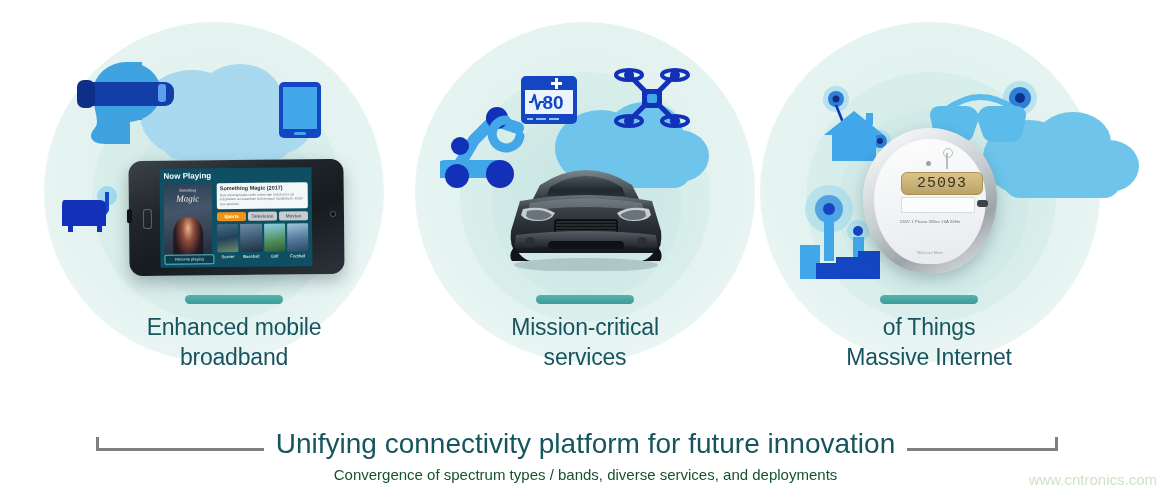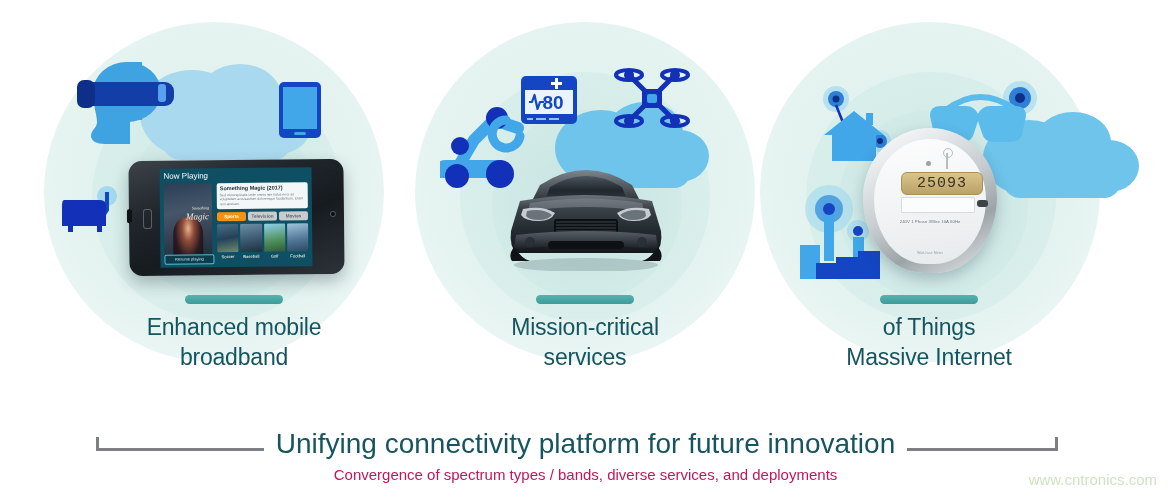--- a/index.html
+++ b/index.html
@@ -33,7 +33,7 @@
     box-shadow:0 7px 16px rgba(20,40,50,0.30);transform:rotate(-0.6deg);}
   .phone-screen{position:absolute;left:31px;top:8px;width:152px;height:99px;
     background:#0e4f63;overflow:hidden;}
-  .ph-nowplaying{position:absolute;left:4px;top:3px;color:#fff;font-size:8px;font-weight:normal;}
+  .ph-nowplaying{position:absolute;left:4px;top:3px;color:#fff;font-size:8px;font-weight:bold;}
   .ph-poster{position:absolute;left:4px;top:15px;width:48px;height:80px;
     background:linear-gradient(170deg,#2a3f55 0%,#46566a 35%,#1b2735 100%);overflow:hidden;}
   .ph-poster-title{position:absolute;left:3px;top:20px;width:42px;text-align:right;color:#f2e9dc;

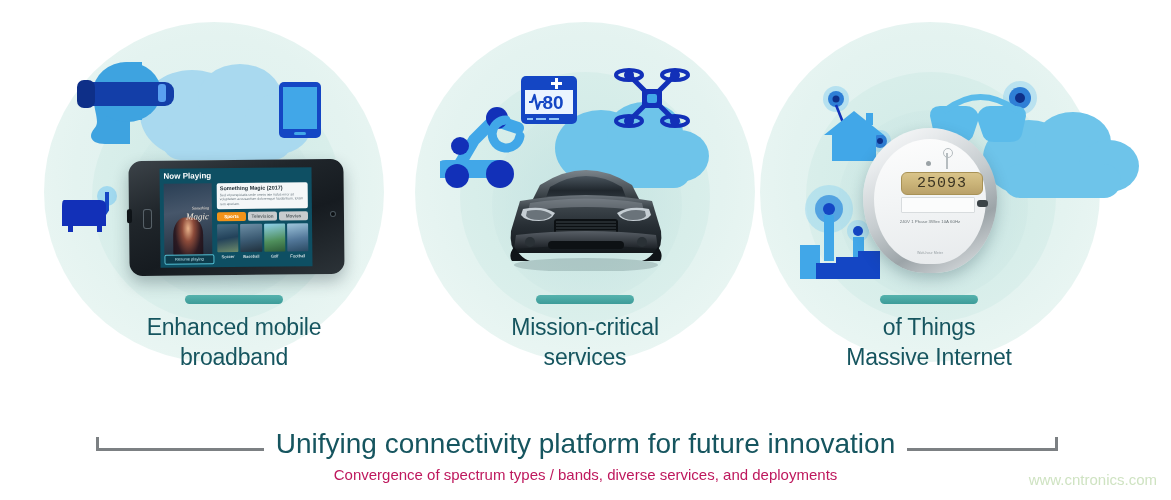--- a/index.html
+++ b/index.html
@@ -36,7 +36,7 @@
   .ph-nowplaying{position:absolute;left:4px;top:3px;color:#fff;font-size:8px;font-weight:bold;}
   .ph-poster{position:absolute;left:4px;top:15px;width:48px;height:80px;
     background:linear-gradient(170deg,#2a3f55 0%,#46566a 35%,#1b2735 100%);overflow:hidden;}
-  .ph-poster-title{position:absolute;left:3px;top:20px;width:42px;text-align:right;color:#f2e9dc;
+  .ph-poster-title{position:absolute;left:3px;top:2px;width:42px;text-align:center;color:#f2e9dc;
     font-family:"Liberation Serif","DejaVu Serif",serif;font-style:italic;font-size:9px;line-height:9px;}
   .ph-poster-sub{font-size:4px;display:block;}
   .ph-poster-fig{position:absolute;left:9px;top:34px;width:30px;height:44px;

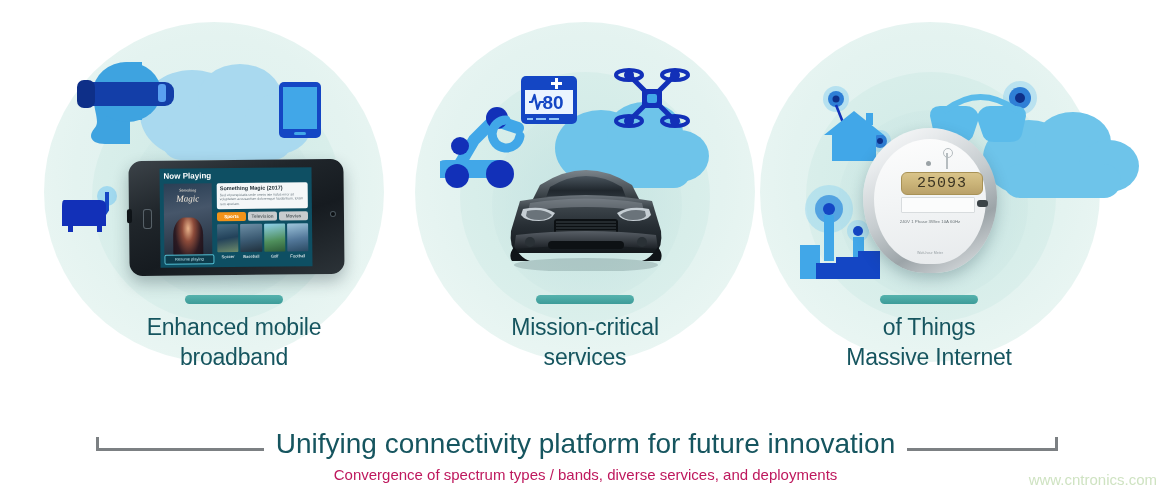--- a/index.html
+++ b/index.html
@@ -93,7 +93,7 @@
     color:#16555f;font-size:28px;background:transparent;}
   .bracket-title span{background:#fff;padding:0 12px;}
   .bracket-sub{position:absolute;top:466px;left:0;width:1171px;text-align:center;
-    color:#be185d;font-size:15px;}
+    color:#14532d;font-size:15px;}
   .watermark{position:absolute;right:14px;top:471px;color:#cfe3c2;font-size:15px;}
 </style>
 </head>

